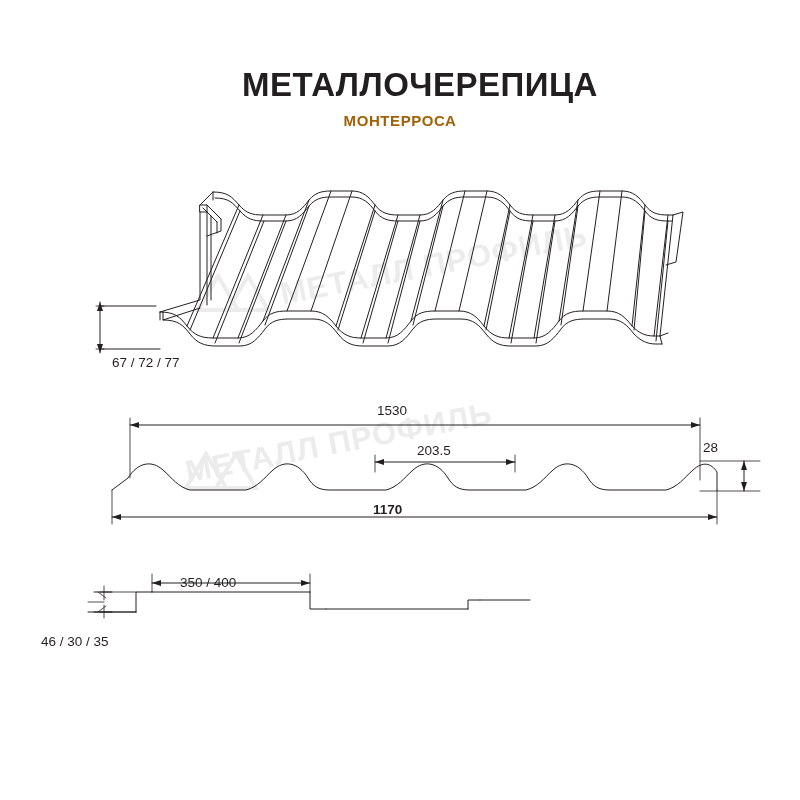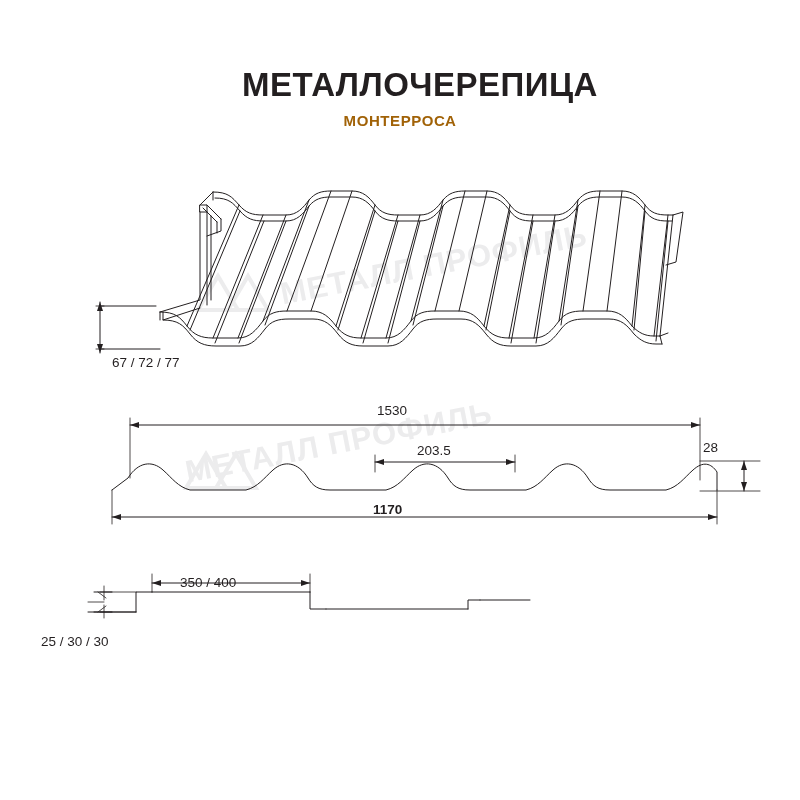--- a/index.html
+++ b/index.html
@@ -359,6 +359,6 @@
 <div class="dim-label" style="left:703px; top:440px;">28</div>
 <div class="dim-label" style="left:373px; top:502px;font-weight:bold;">1170</div>
 <div class="dim-label" style="left:180px; top:563px;margin-top:12px;">350 / 400</div>
-<div class="dim-label" style="left:41px; top:634px;">25 / 30 / 30</div>
+<div class="dim-label" style="left:41px; top:634px;">46 / 30 / 35</div>
 
 </body></html>

